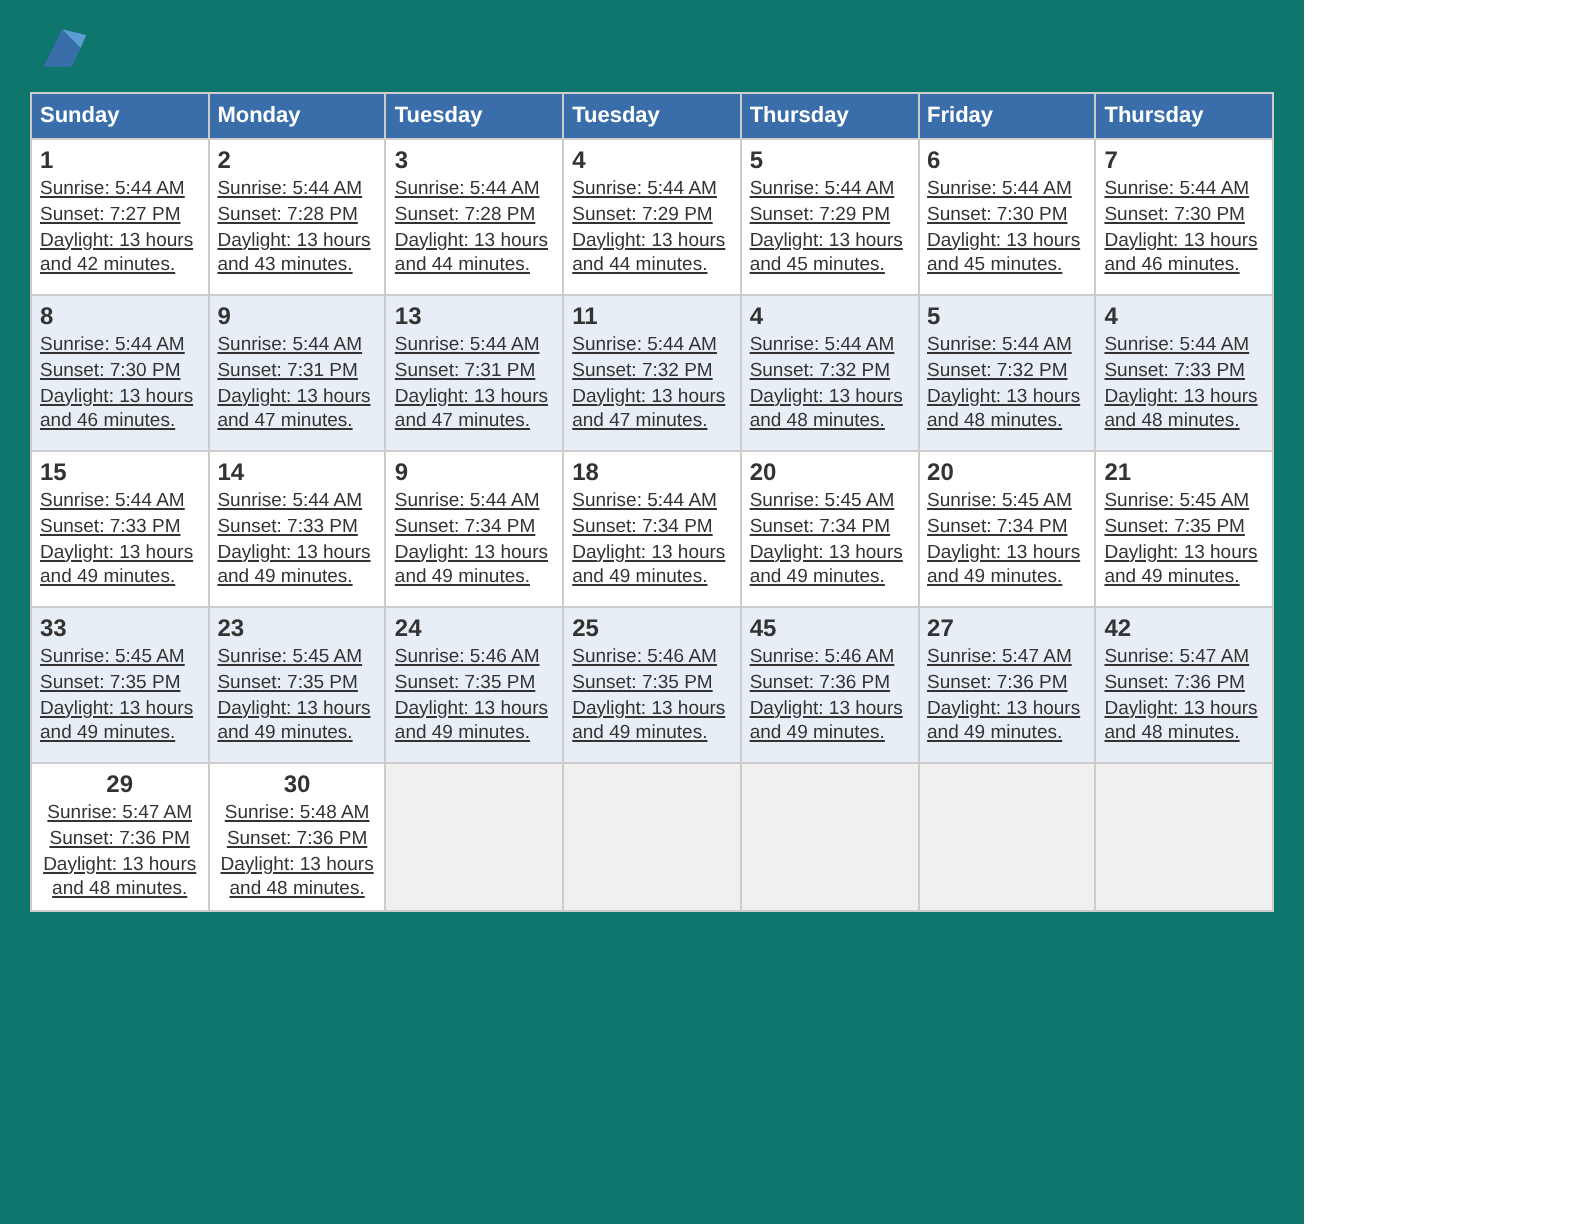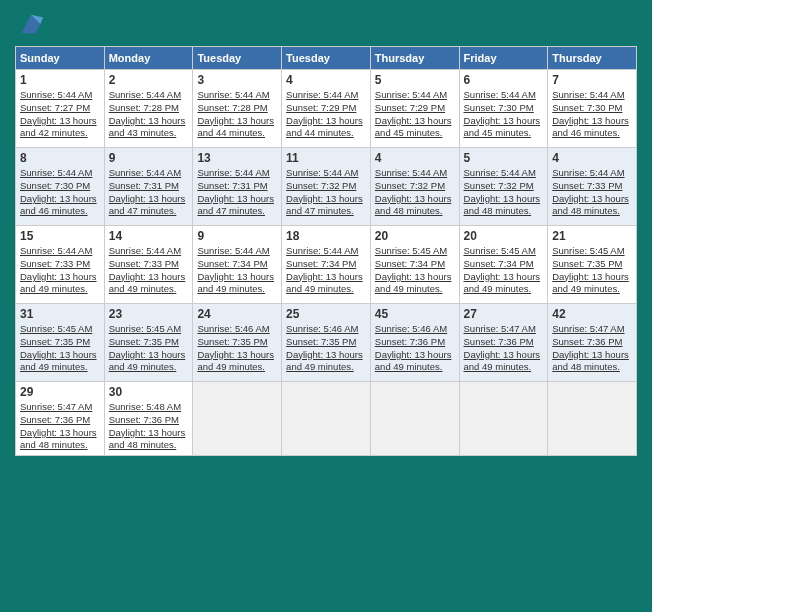--- a/index.html
+++ b/index.html
@@ -221,7 +221,7 @@
         </tr>
         <tr class="row-shaded">
           <td>
-        <span class="day-num">31</span>
+        <span class="day-num">33</span>
         <span class="cell-text">Sunrise: 5:45 AM<br>Sunset: 7:35 PM<br>Daylight: 13 hours<br>and 49 minutes.</span>
       </td>
           <td>

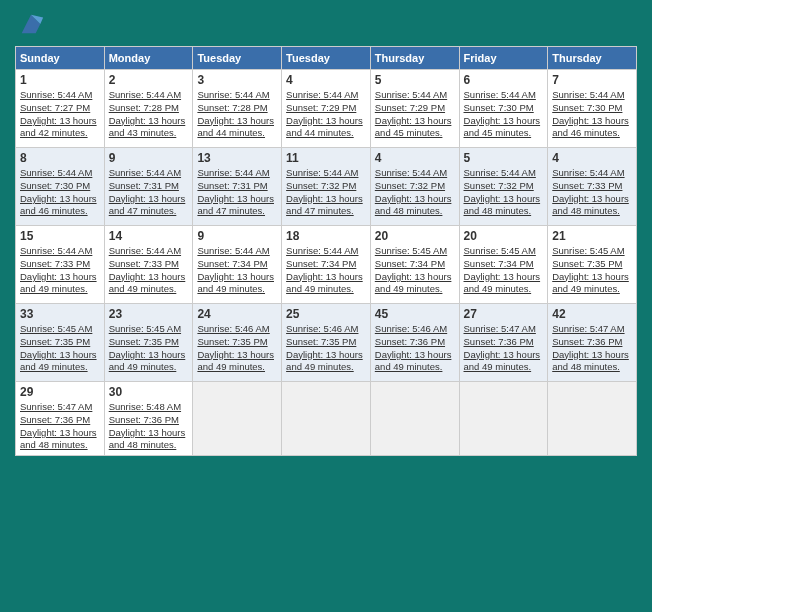--- a/index.html
+++ b/index.html
@@ -73,6 +73,7 @@
     }
     .calendar-table tr:last-child td {
       height: 68px;
+      text-align: center;
     }
     .cell-empty {
       background: #f0f0f0 !important;

